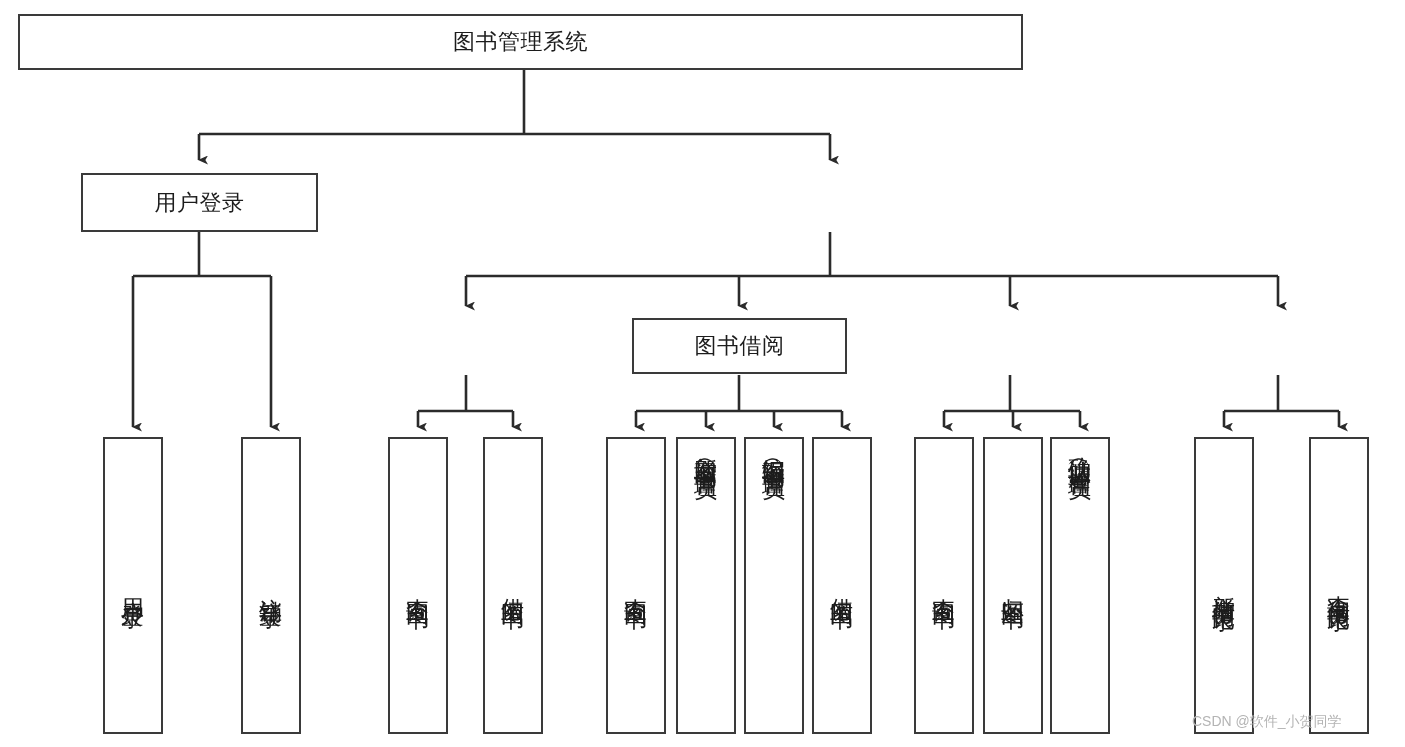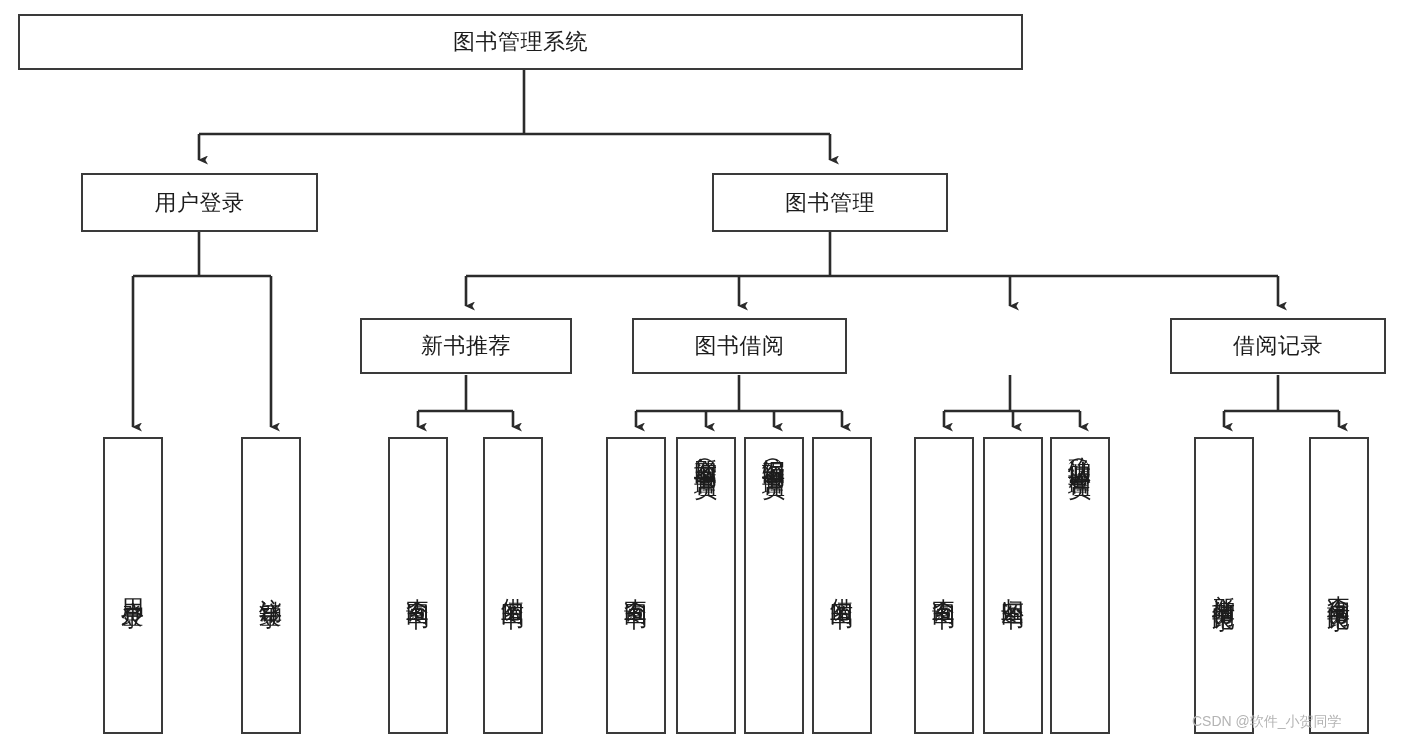--- a/index.html
+++ b/index.html
@@ -134,9 +134,6 @@
     <span class="node-label">用户登录</span>
   </div>
 
-  <div class="node horizontal" style="left:712px; top:173px; width:236px; height:59px;">
-    <span class="node-label">图书管理</span>
-  </div>
 
   <div class="node horizontal" style="left:360px; top:318px; width:212px; height:56px;">
     <span class="node-label">新书推荐</span>

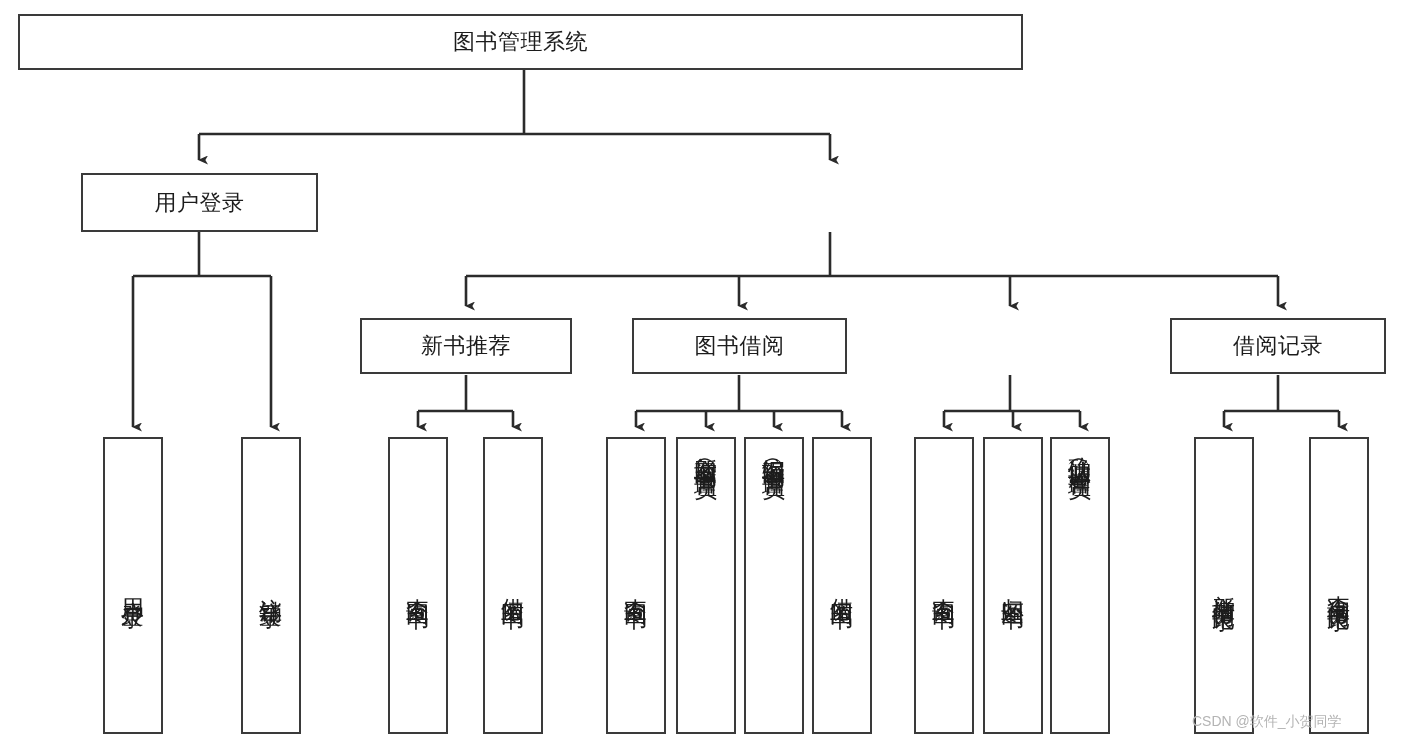--- a/index.html
+++ b/index.html
@@ -135,9 +135,6 @@
   </div>
 
 
-  <div class="node horizontal" style="left:360px; top:318px; width:212px; height:56px;">
-    <span class="node-label">新书推荐</span>
-  </div>
 
   <div class="node horizontal" style="left:632px; top:318px; width:215px; height:56px;">
     <span class="node-label">图书借阅</span>

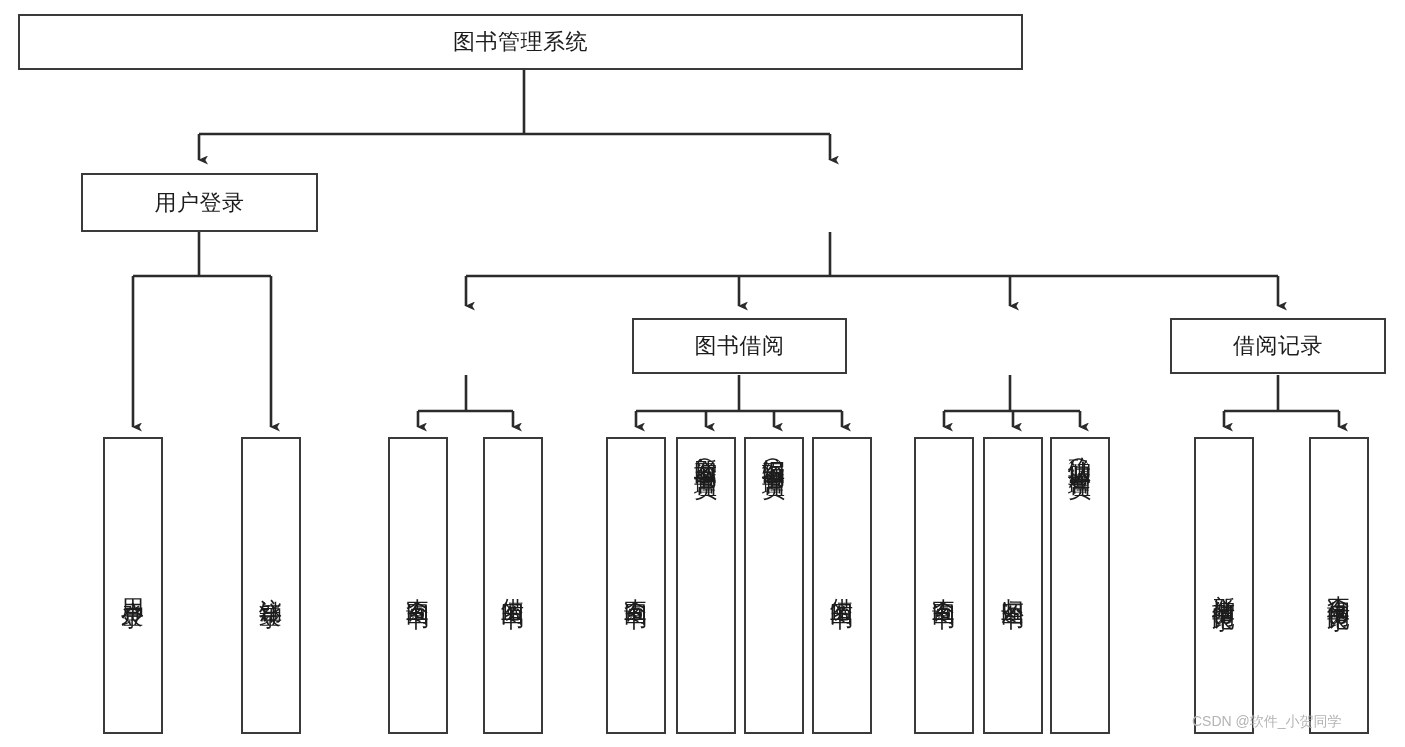--- a/index.html
+++ b/index.html
@@ -141,9 +141,6 @@
   </div>
 
 
-  <div class="node horizontal" style="left:1170px; top:318px; width:216px; height:56px;">
-    <span class="node-label">借阅记录</span>
-  </div>
 
   <div class="node vertical center-v" style="left:103px; top:437px; width:60px; height:297px;">
     <span class="node-label">用户登录</span>

